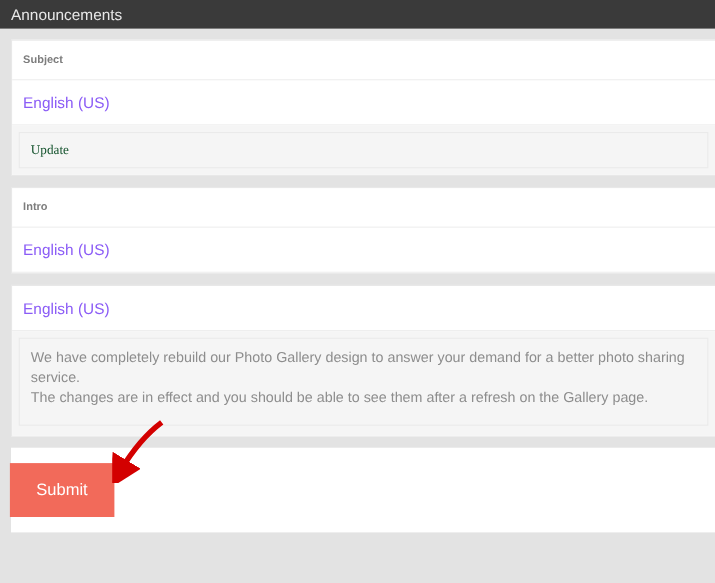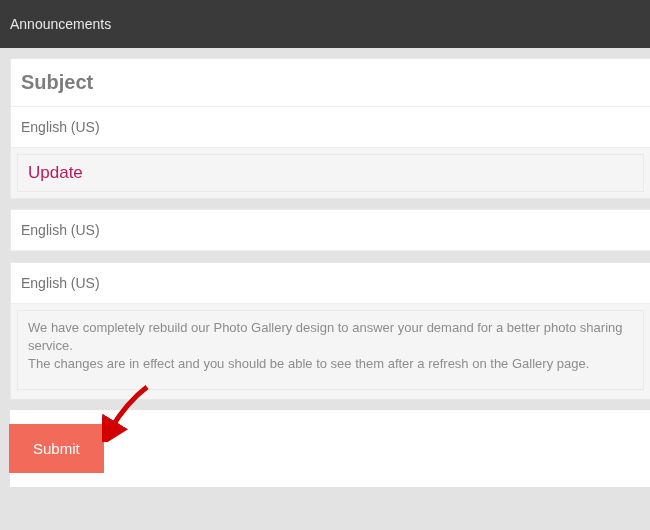--- a/index.html
+++ b/index.html
@@ -14,7 +14,7 @@
   .topbar {
     background: #3a3a3a;
     color: #e8e8e8;
-    padding: 16px 10px;
+    padding: 5px 10px;
     font-size: 14px;
   }
   .panel {

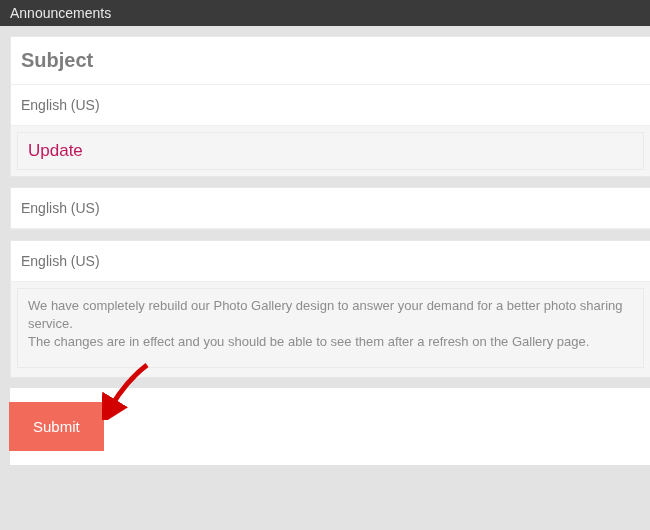--- a/index.html
+++ b/index.html
@@ -26,7 +26,7 @@
   .panel-header {
     padding: 12px 10px;
     color: #7d7d7d;
-    font-size: 20px;
+    font-size: 10px;
     font-weight: 600;
     border-bottom: 1px solid #eeeeee;
   }

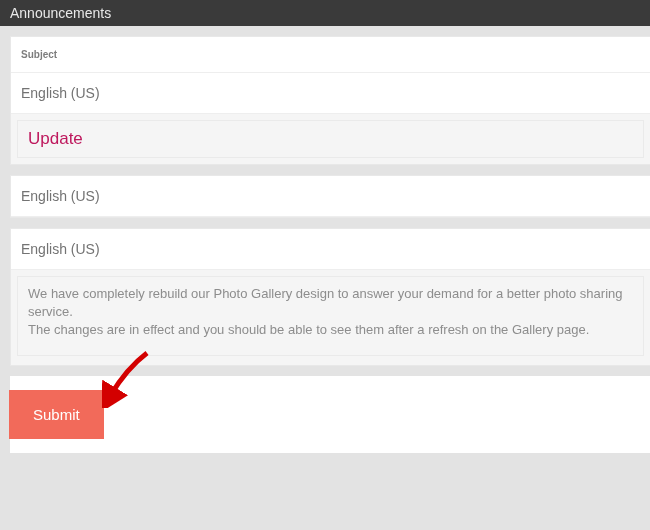--- a/index.html
+++ b/index.html
@@ -32,7 +32,7 @@
   }
   .panel-lang {
     padding: 12px 10px;
-    color: #737373;
+    color: #8b5cf6;
     font-size: 14px;
     border-bottom: 1px solid #eeeeee;
   }

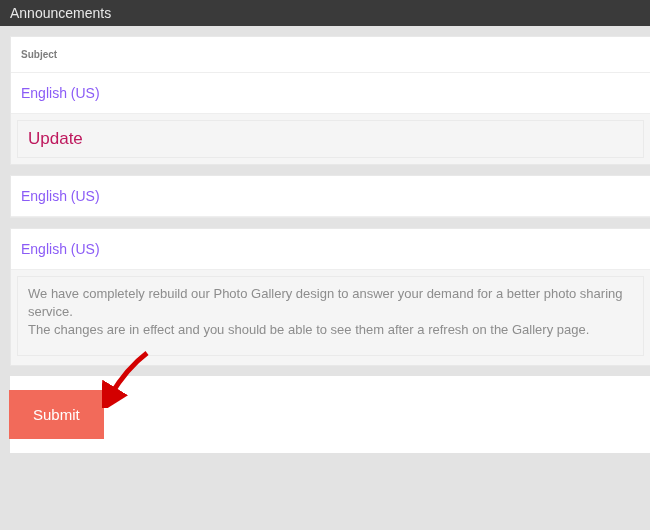--- a/index.html
+++ b/index.html
@@ -45,9 +45,9 @@
     background: #f5f5f5;
     border: 1px solid #eaeaea;
     padding: 8px 10px;
-    color: #be185d;
-    font-size: 17px;
-    font-family: Liberation Sans, sans-serif;
+    color: #14532d;
+    font-size: 12px;
+    font-family: Liberation Serif, serif;
   }
   .panel-textarea {
     width: 100%;

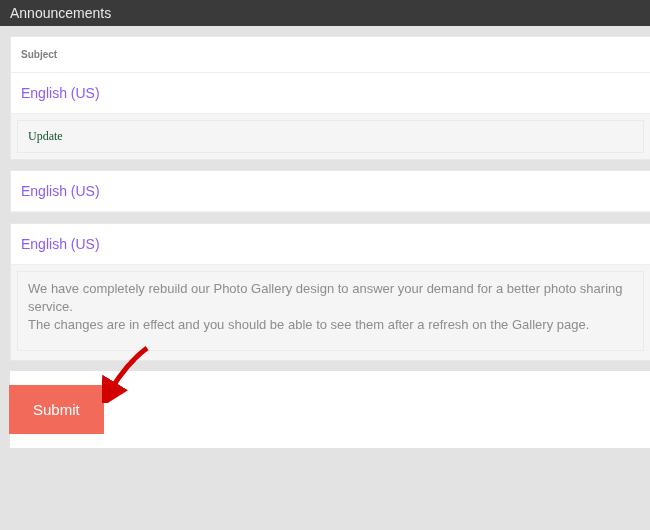--- a/index.html
+++ b/index.html
@@ -101,6 +101,7 @@
 </div>
 
 <div class="panel">
+  <div class="panel-header">Intro</div>
   <div class="panel-lang">English (US)</div>
 </div>
 

